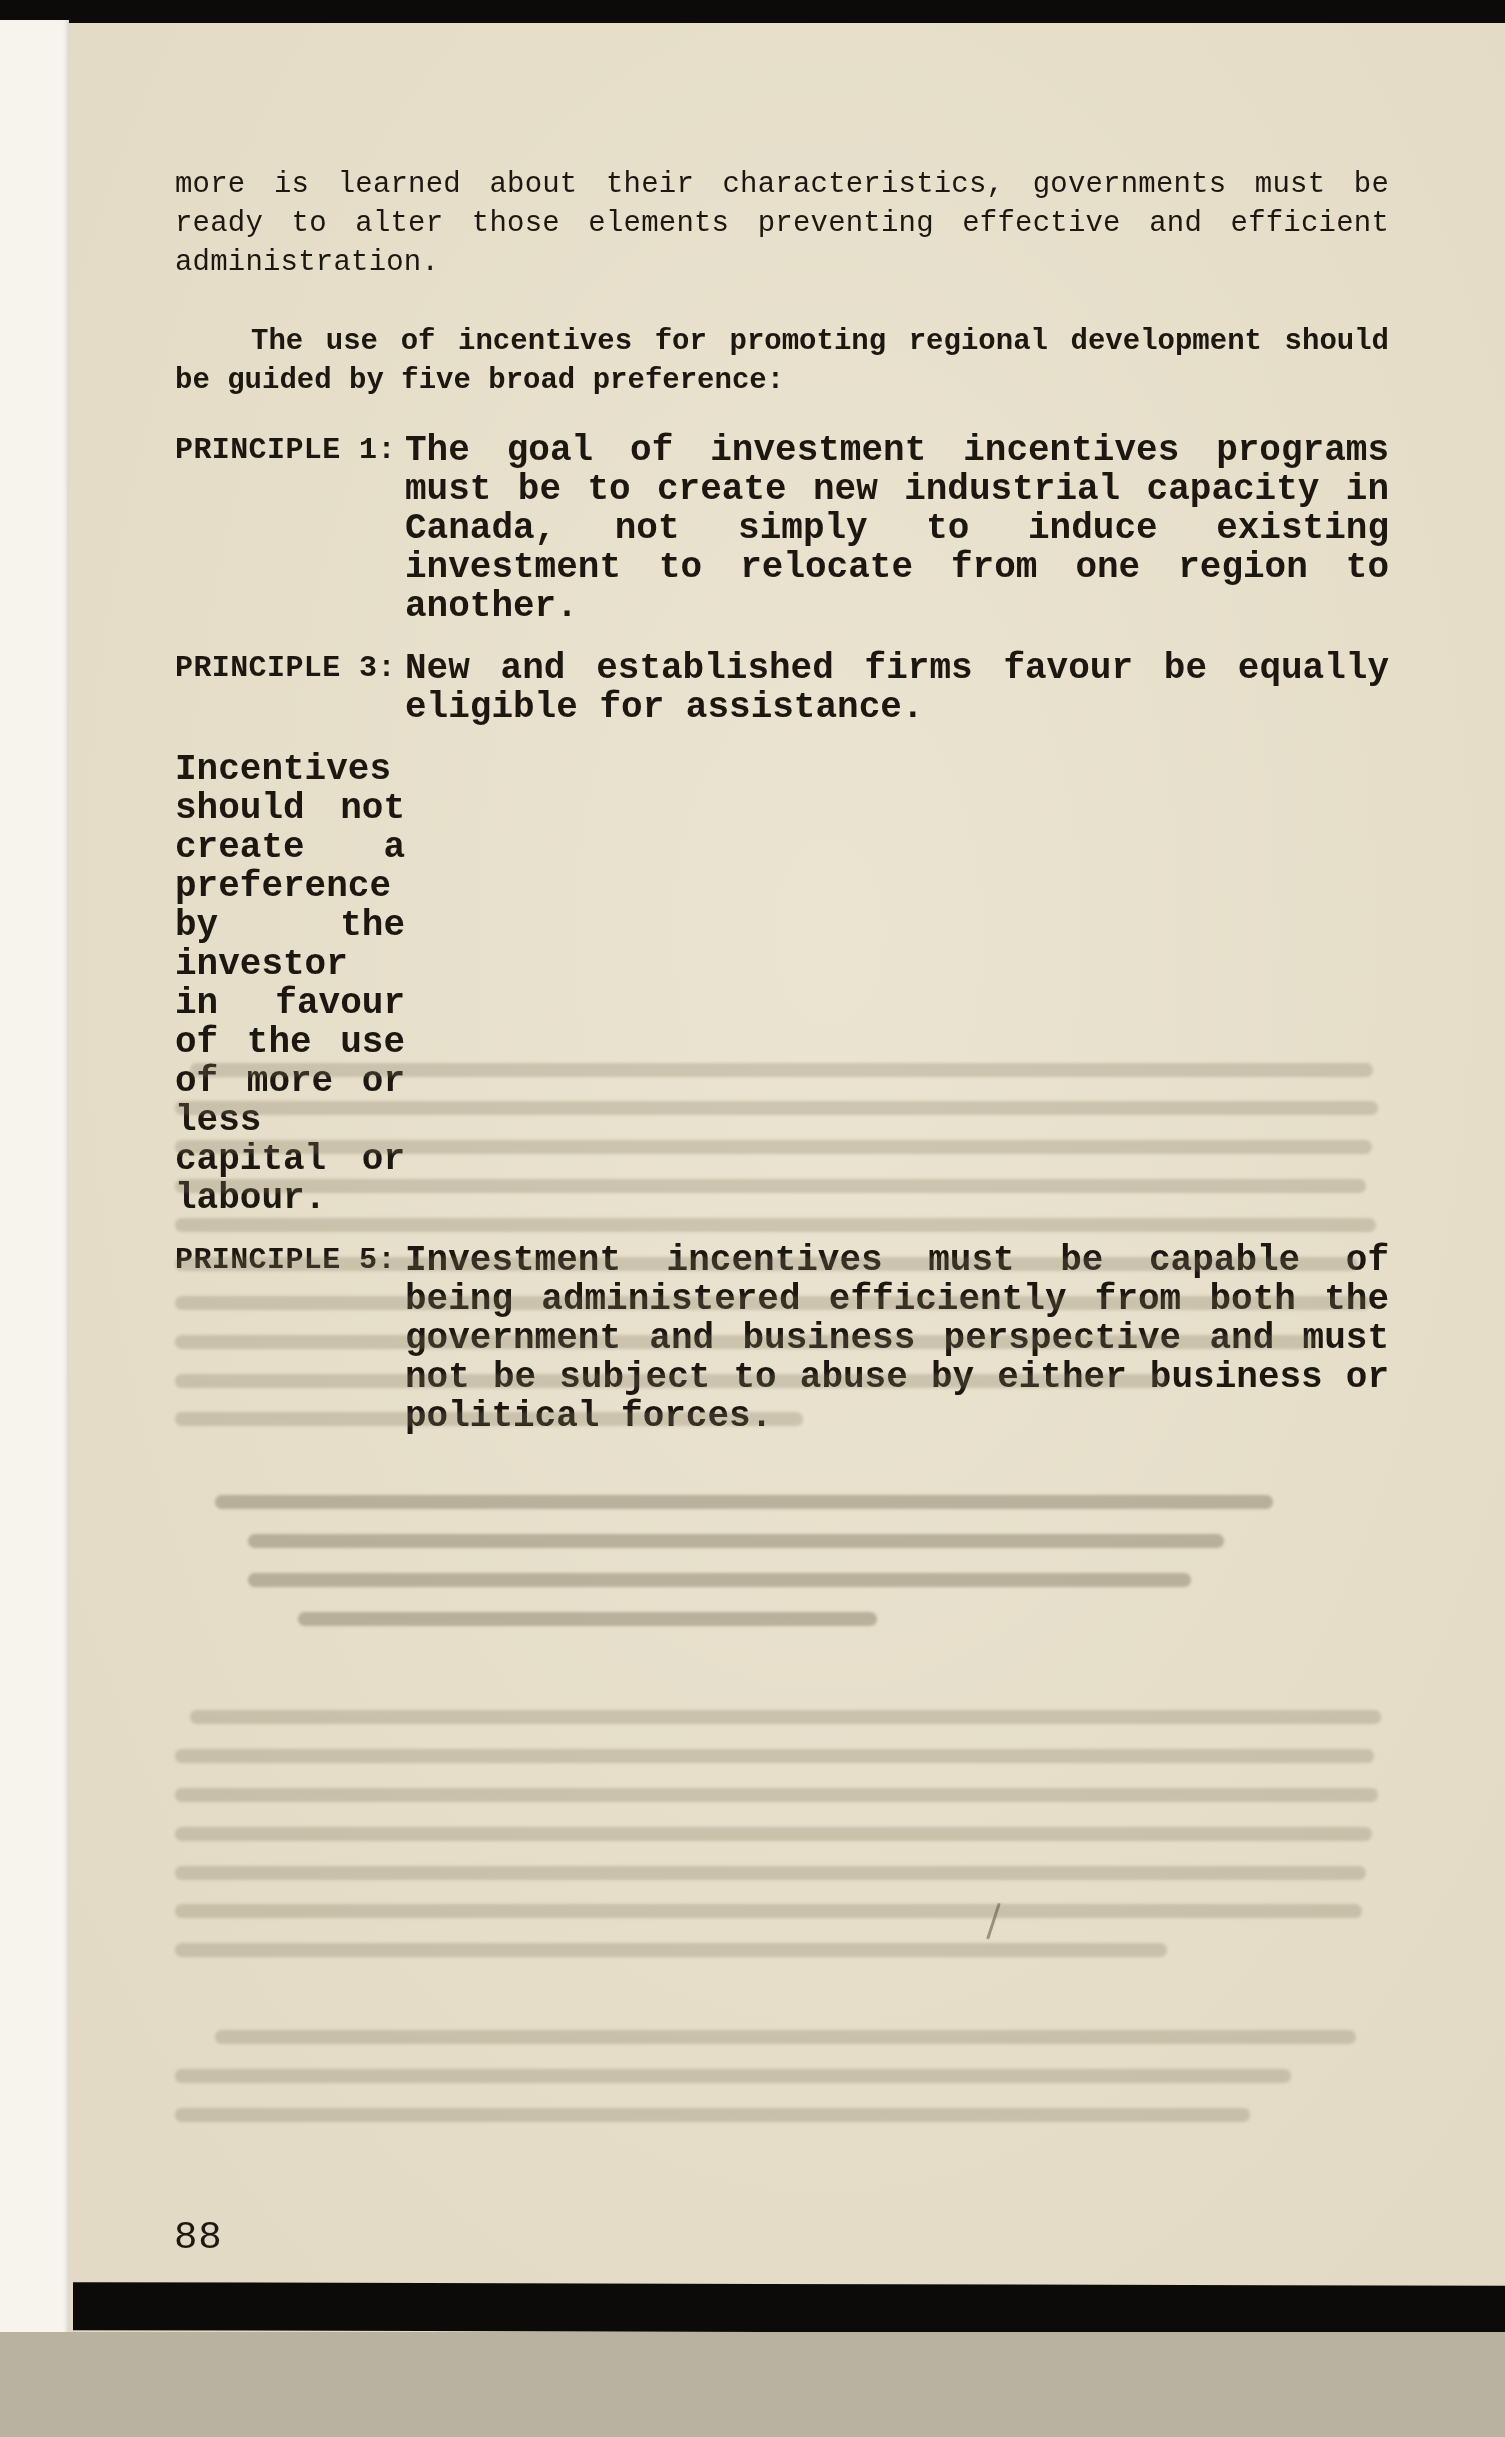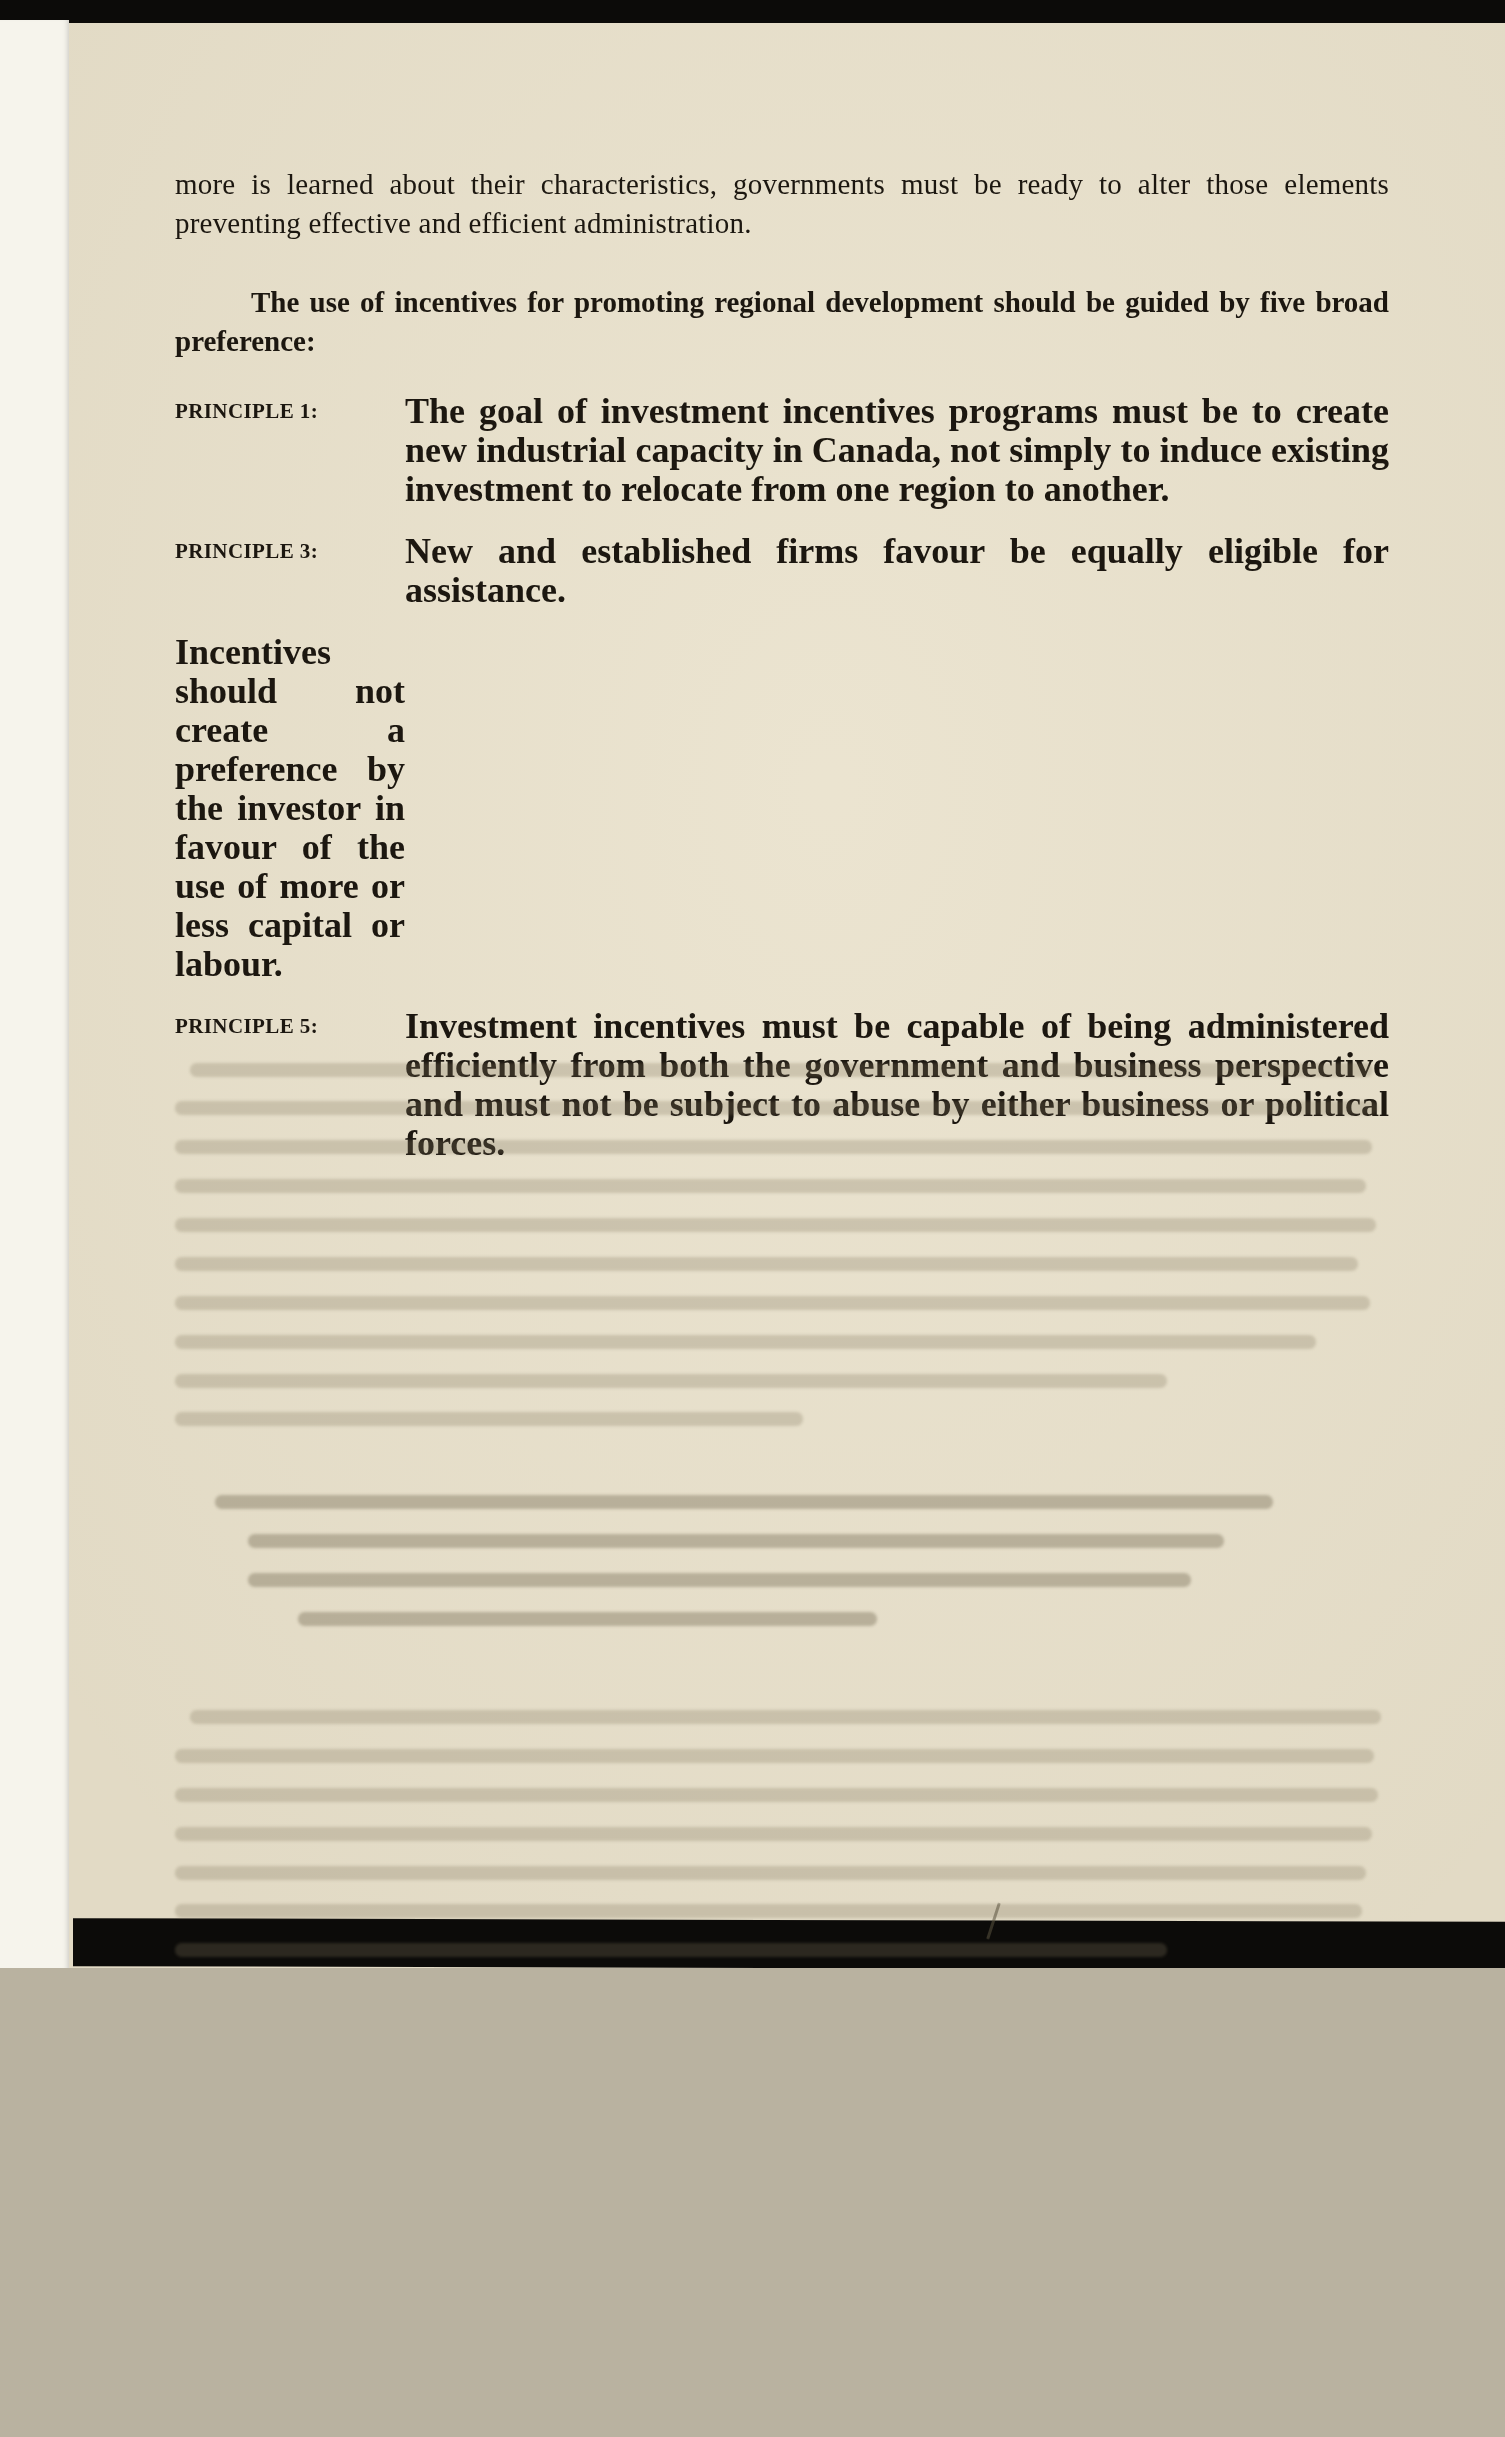--- a/index.html
+++ b/index.html
@@ -10,12 +10,12 @@
   .scan {
     position: relative;
     width: 1505px;
-    height: 1968px;
+    height: 2332px;
     background:
       radial-gradient(ellipse at 55% 40%, rgba(255,255,255,0.10), rgba(0,0,0,0.03) 85%),
       #e9e1cb;
     overflow: hidden;
-    font-family: Liberation Serif, serif;
+    font-family: Liberation Mono, monospace;
     color: #1c1710;
   }
 

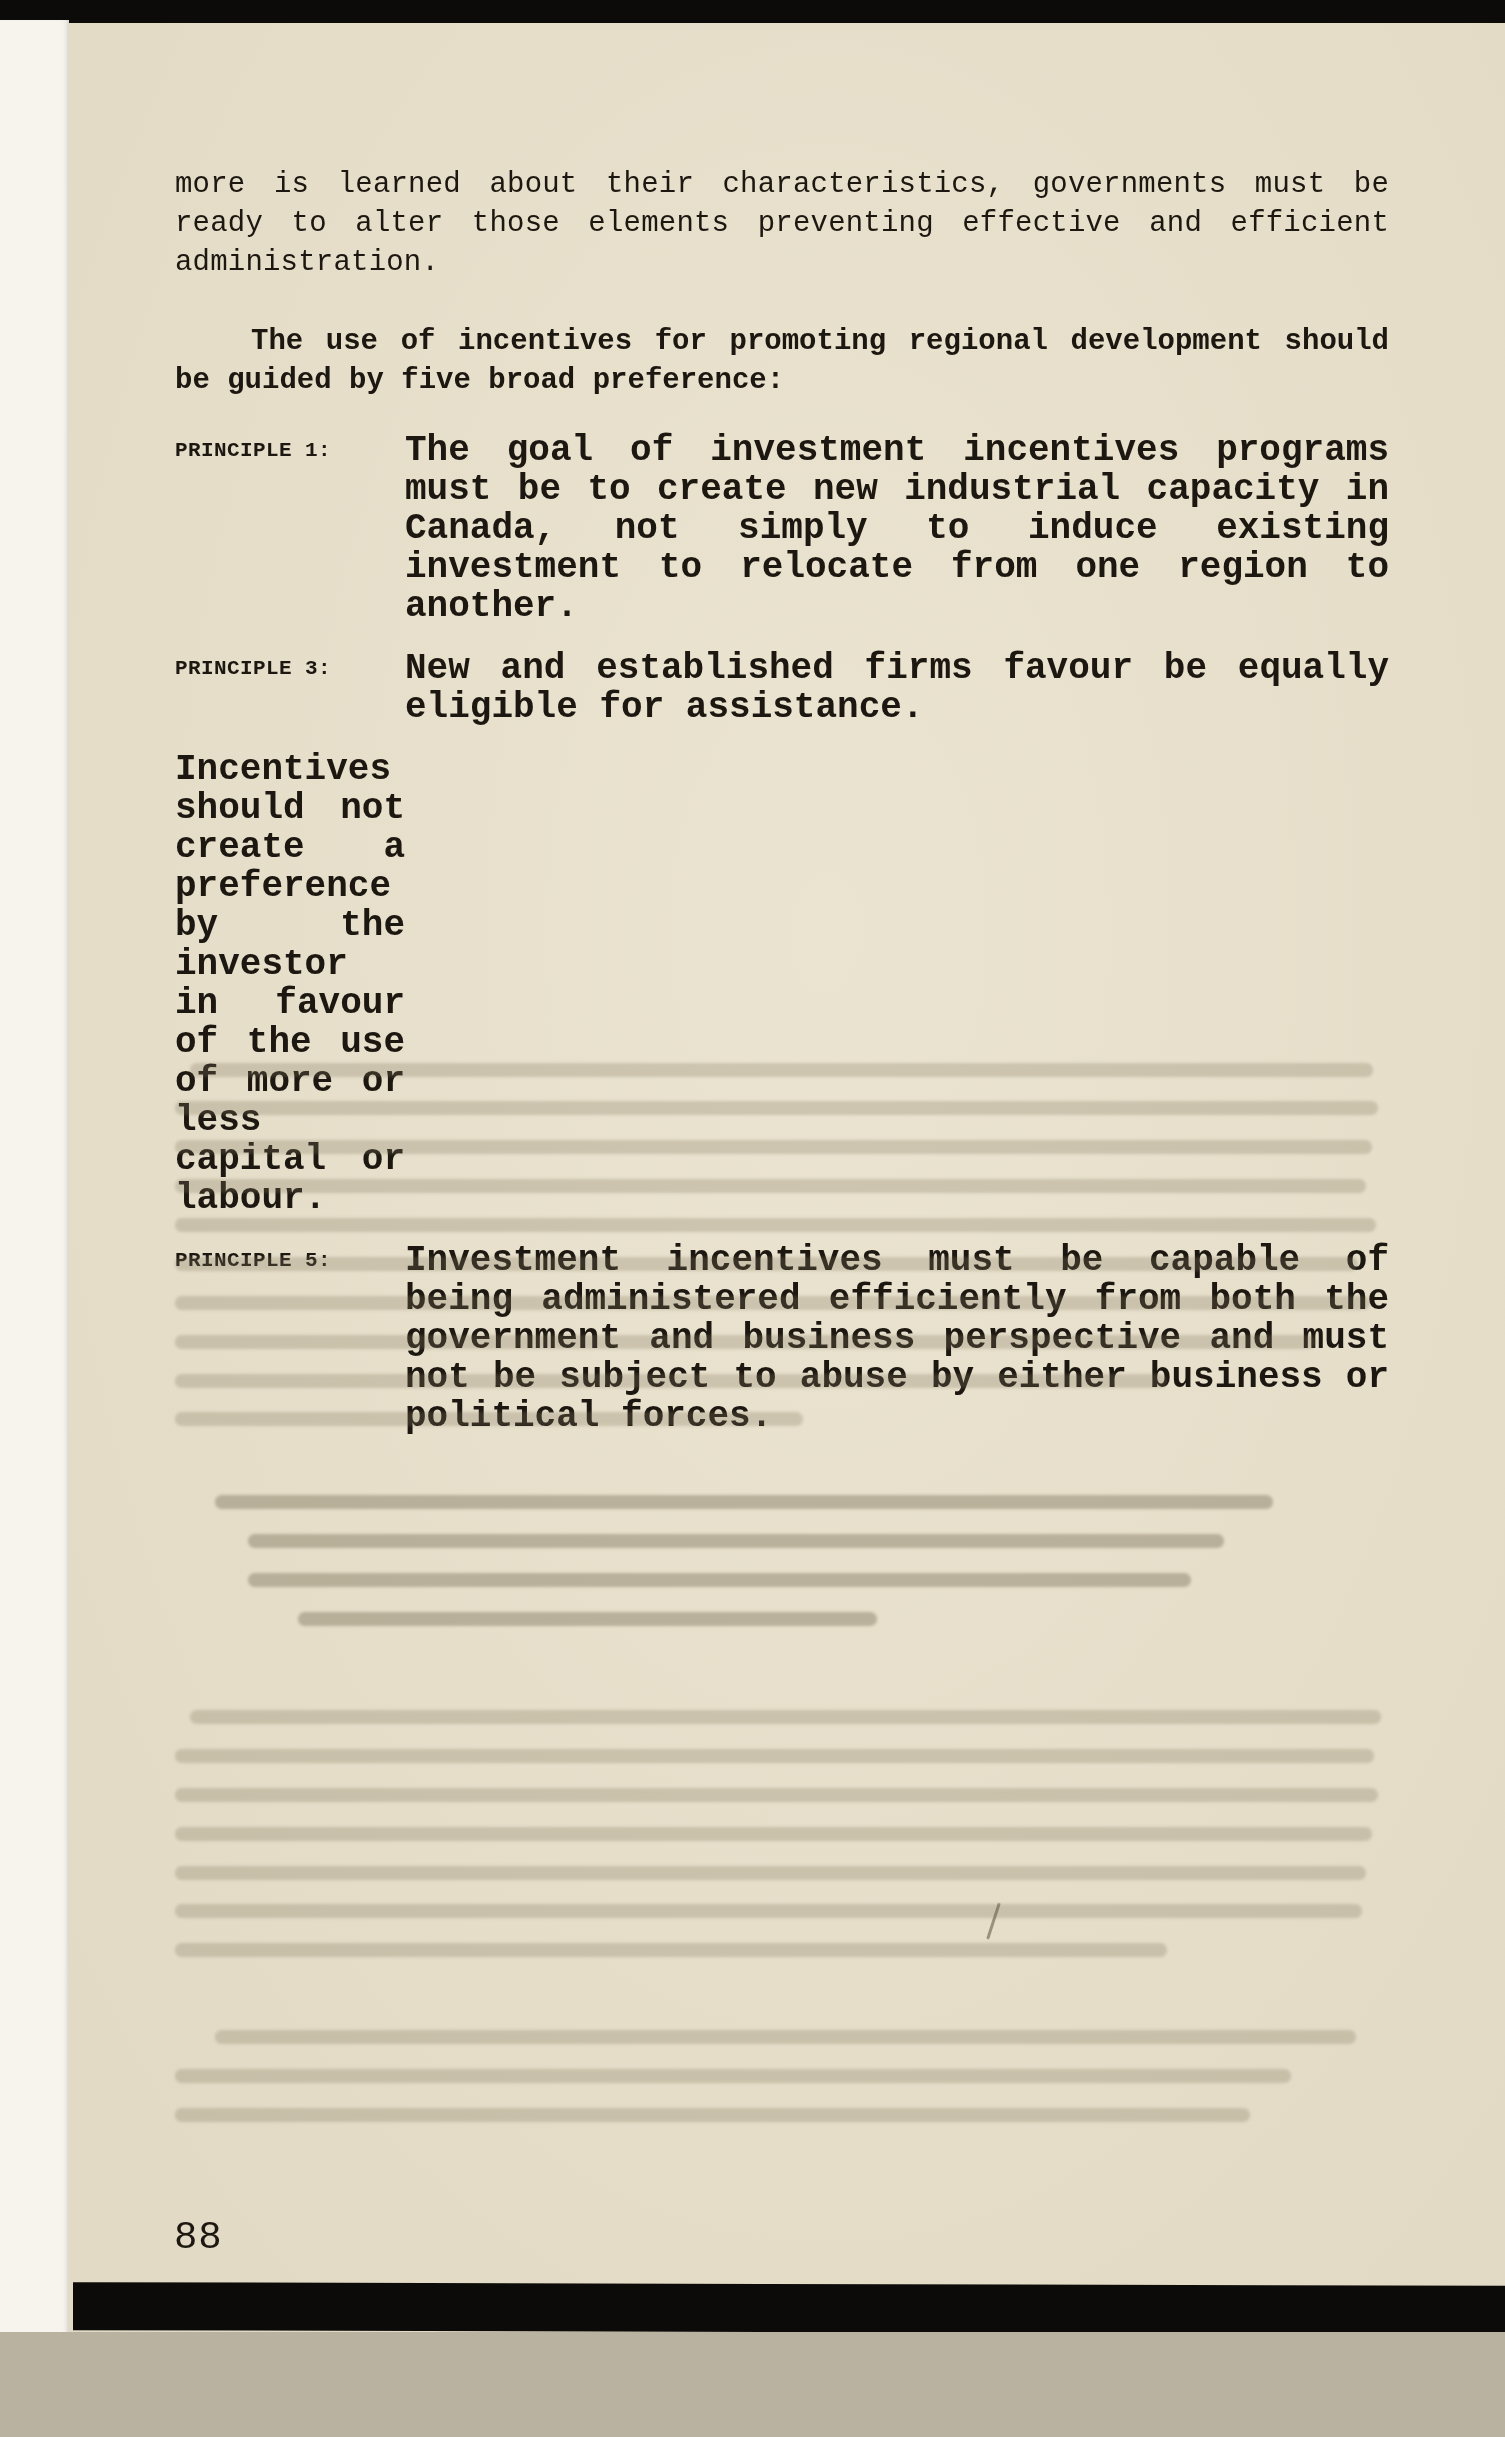--- a/index.html
+++ b/index.html
@@ -68,7 +68,7 @@
   }
   .plabel {
     font-weight: bold;
-    font-size: 21px;
+    font-size: 30px;
     line-height: 39px;
     letter-spacing: 0.4px;
     white-space: nowrap;

